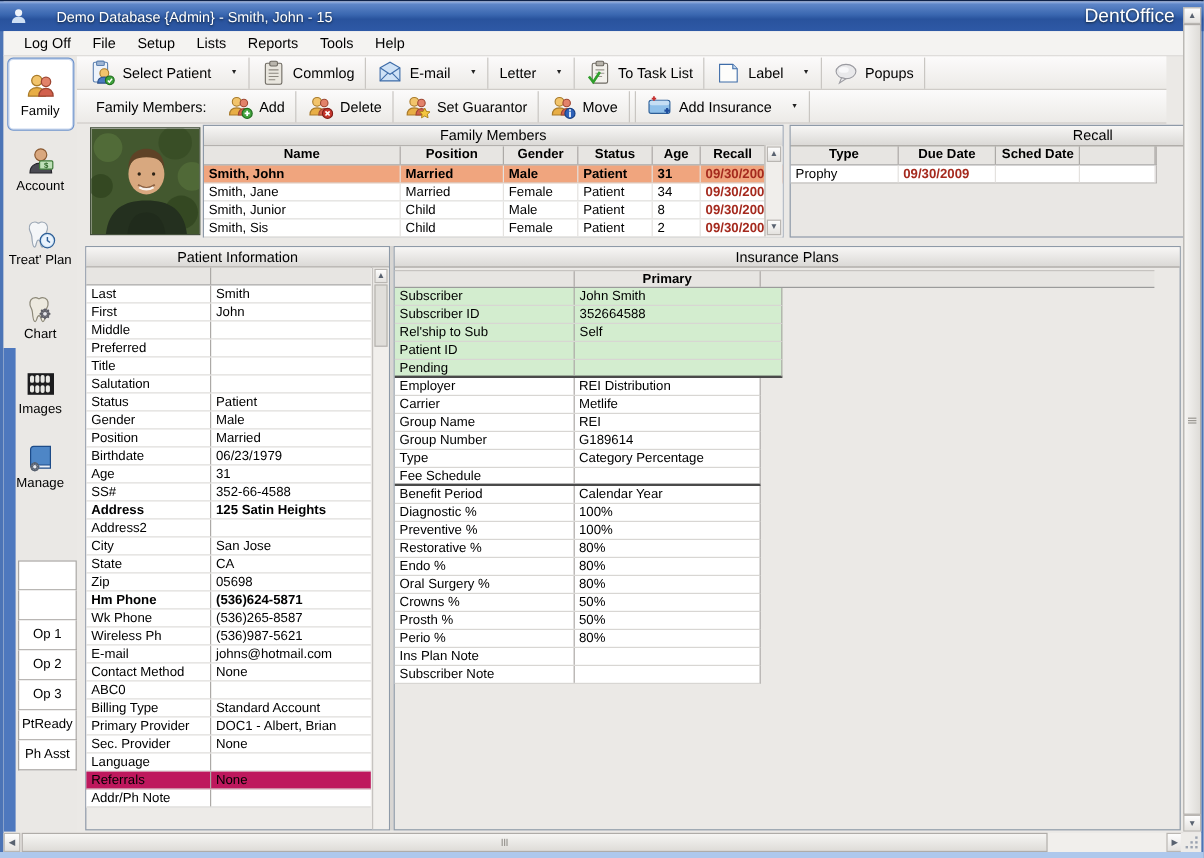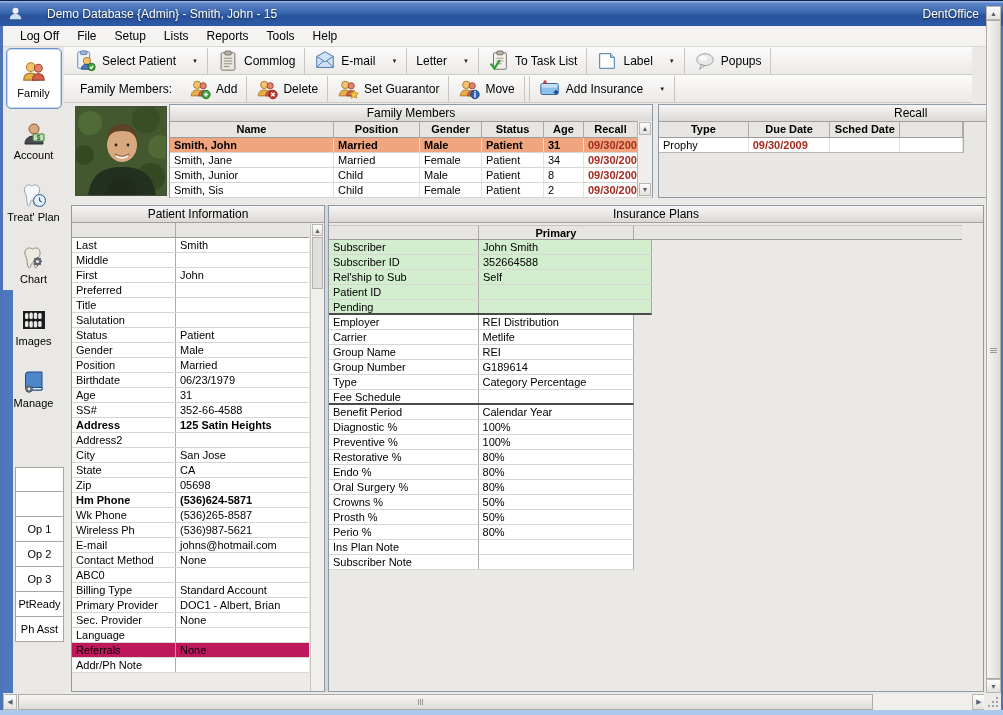--- a/index.html
+++ b/index.html
@@ -13,7 +13,7 @@
     background:linear-gradient(180deg,#A6BCE6 0%,#5E86C8 10%,#3A67B0 45%,#29539D 60%,#2E59A6 100%);
     border-top:1px solid #0E2248; display:flex; align-items:center; padding:0 8px; gap:24px; }
   .title-text { color:#fff; font-size:12px; text-shadow:0 1px 2px #123; }
-  .brand { margin-left:auto; margin-right:16px; color:#fff; font-size:12px; text-shadow:0 1px 2px #123; }
+  .brand { margin-left:auto; margin-right:16px; color:#fff; font-size:16px; text-shadow:0 1px 2px #123; }
   .app-ic { display:inline-flex; width:15px; height:15px; }
 
   

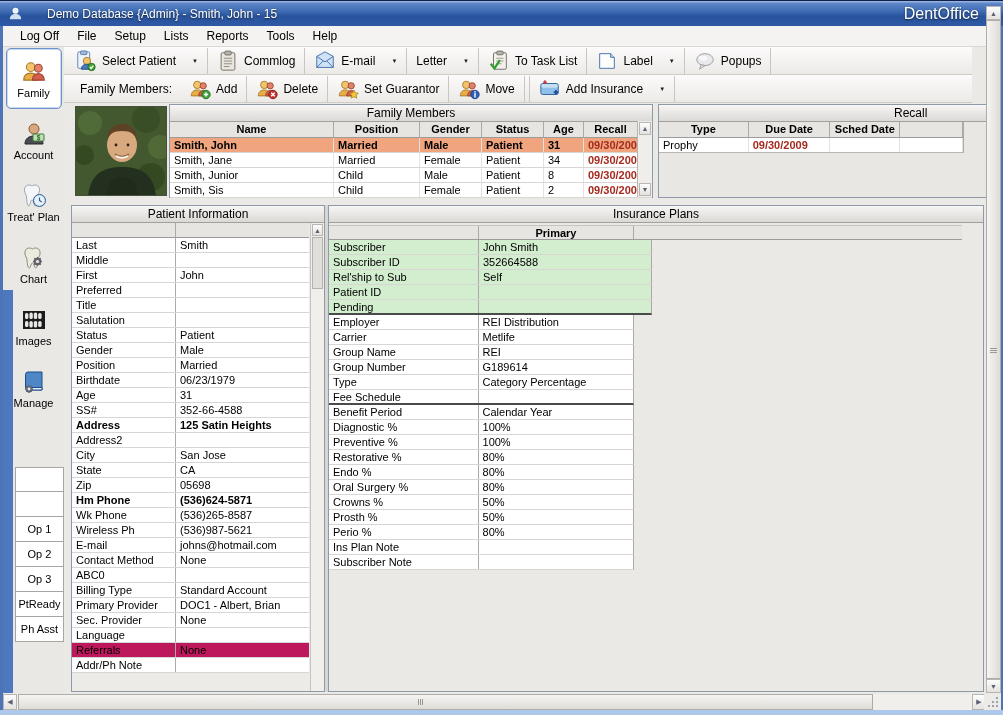--- a/index.html
+++ b/index.html
@@ -508,12 +508,12 @@
           <div class="pt-v">Smith</div>
         </div>
         <div class="pt-row">
+          <div class="pt-l">First</div>
+          <div class="pt-v">John</div>
+        </div>
+        <div class="pt-row">
           <div class="pt-l">Middle</div>
           <div class="pt-v"></div>
-        </div>
-        <div class="pt-row">
-          <div class="pt-l">First</div>
-          <div class="pt-v">John</div>
         </div>
         <div class="pt-row">
           <div class="pt-l">Preferred</div>

